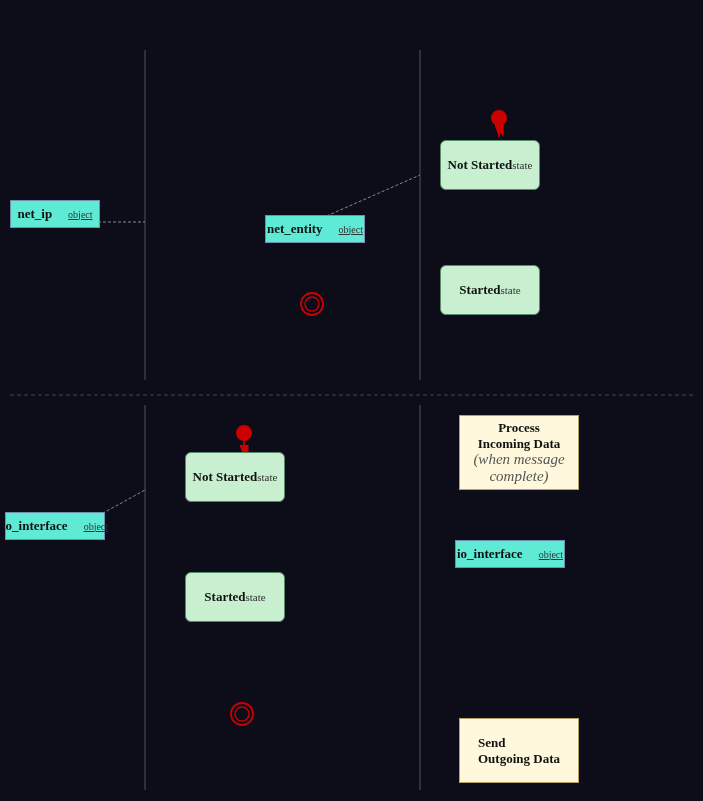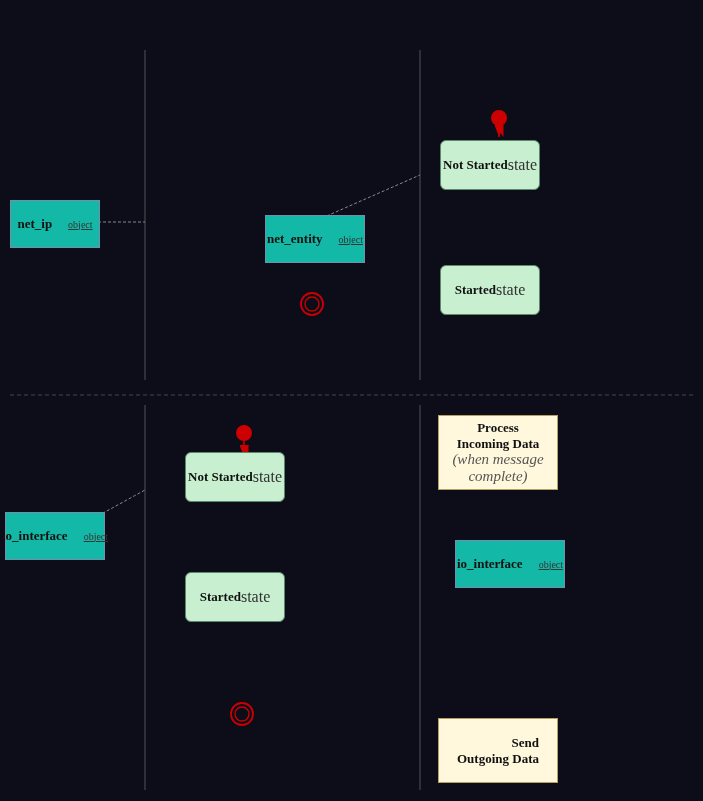--- a/index.html
+++ b/index.html
@@ -58,7 +58,7 @@
       margin-left: 16px;
     }
     .node-label {
-      font-size: 16px;
+      font-size: 11px;
       color: #333;
     }
     .node-process .node-title {

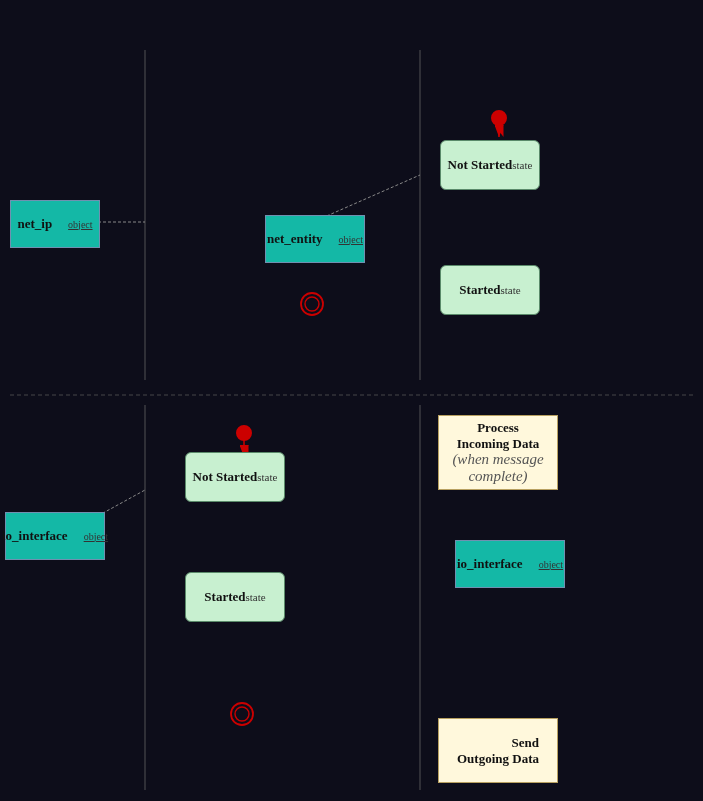--- a/index.html
+++ b/index.html
@@ -34,10 +34,10 @@
       height: 50px;
     }
     .node-object {
-      background: #14b8a6;
+      background: #5eead4;
       border-color: #7090b0;
       width: 90px;
-      height: 48px;
+      height: 28px;
     }
     .node-process {
       background: #fff8dc;

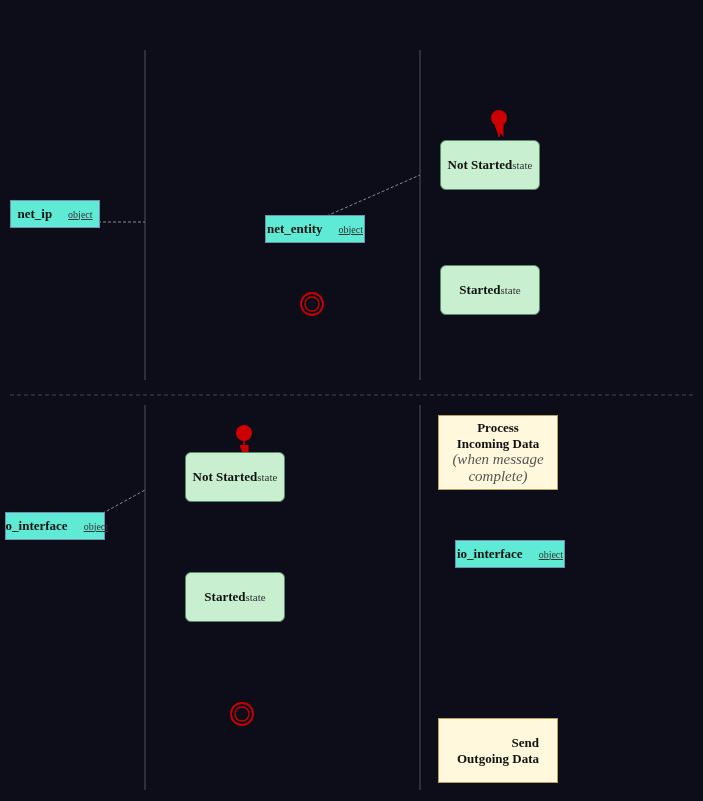--- a/index.html
+++ b/index.html
@@ -45,6 +45,7 @@
       width: 120px;
       height: 75px;
       text-align: center;
+      margin-left: 21px;
     }
     .node-title {
       font-size: 13px;

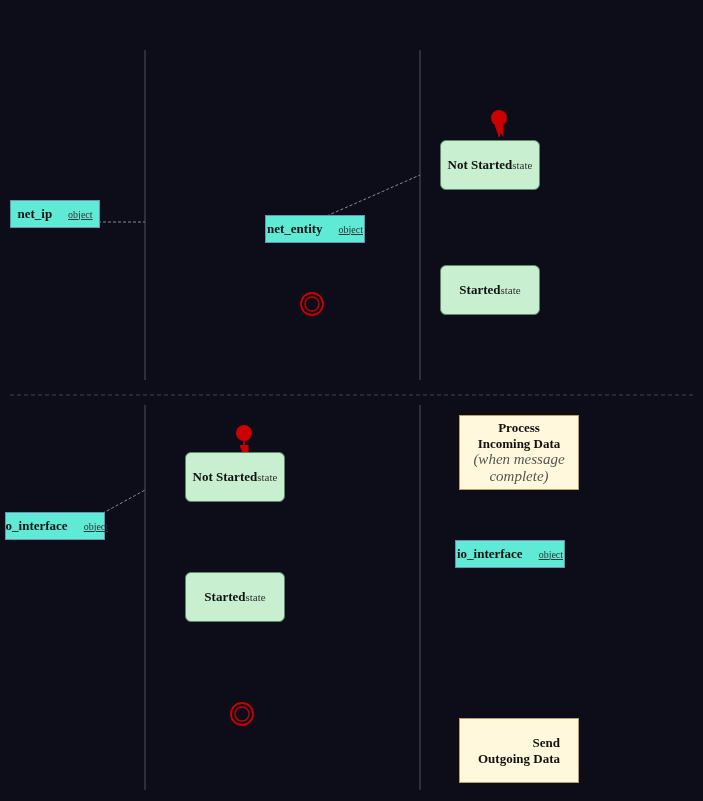--- a/index.html
+++ b/index.html
@@ -184,7 +184,7 @@
   </div>
 
   <div class="node node-process" style="left:438px; top:718px; width:120px; height:65px;">
-    <div style="text-align:right; padding: 2px 4px; font-family: Liberation Serif, serif;">
+    <div style="text-align:left; padding: 2px 4px; font-family: Liberation Serif, serif;">
       <div class="node-title">Send<br>Outgoing Data</div>
     </div>
   </div>

